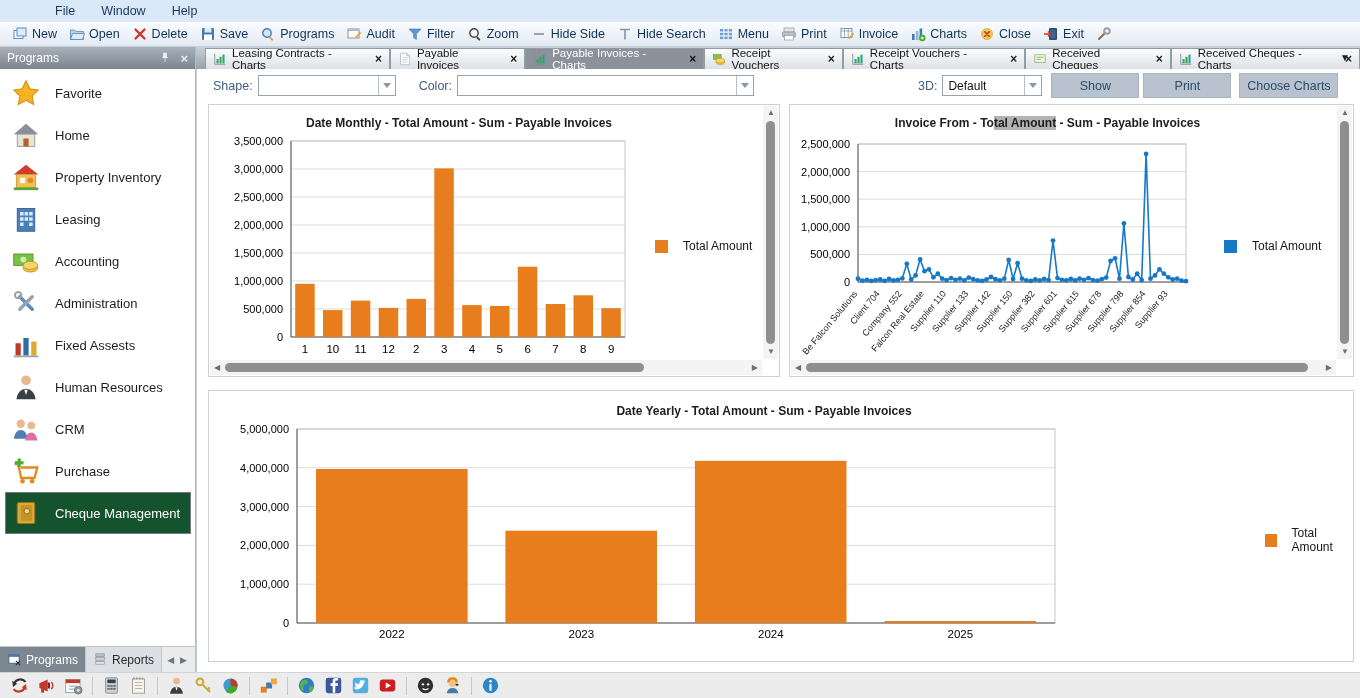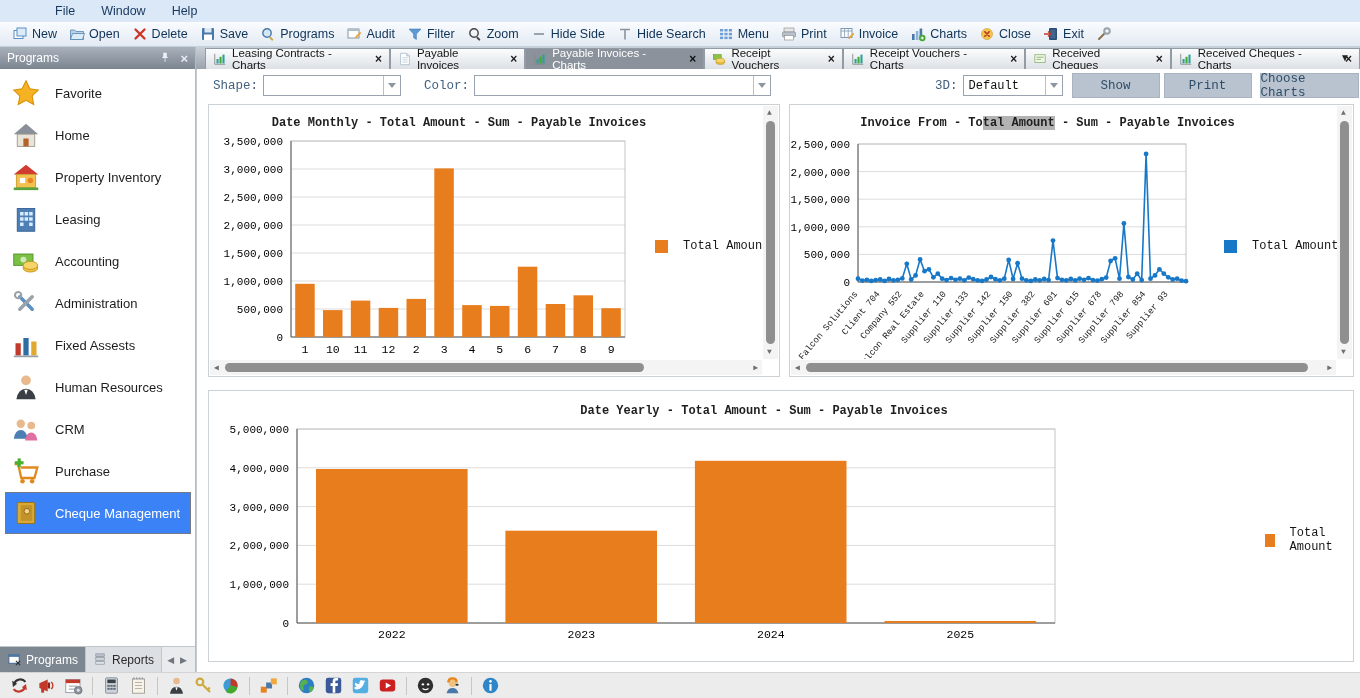--- a/index.html
+++ b/index.html
@@ -54,7 +54,7 @@
 
   
   #main{position:absolute;left:196px;top:69px;width:1164px;height:603px;background:#fff;box-sizing:border-box;
-        border-left:1px solid #c5cad0;font-family:Liberation Mono, monospace;}
+        border-left:1px solid #c5cad0;}
   #controls{position:absolute;left:0;top:0;width:100%;height:33px;display:flex;align-items:center;
             padding-left:16px;box-sizing:border-box;font-size:12.5px;color:#42607e;}
   .ctl-label{margin-right:5px;}

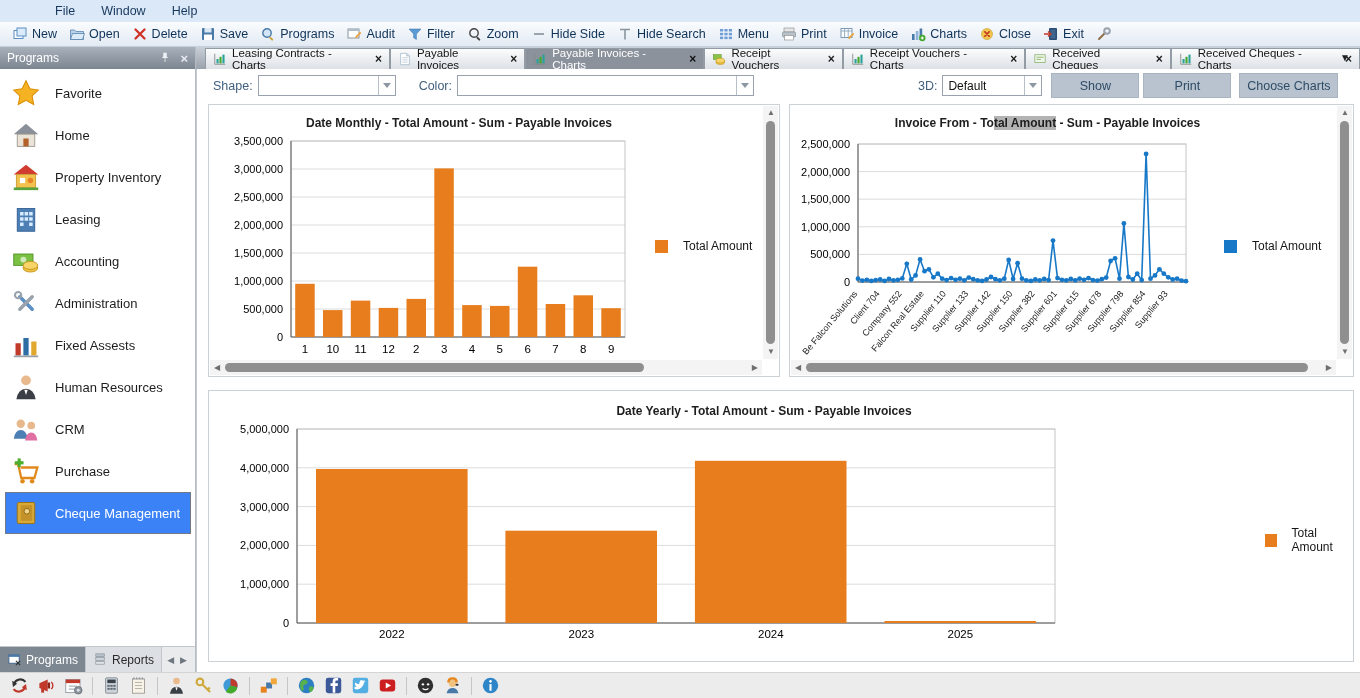--- a/index.html
+++ b/index.html
@@ -43,7 +43,7 @@
   #sb-items{position:absolute;top:25px;left:0;right:1px;bottom:25px;overflow:hidden;}
   .sb-item{height:42px;display:flex;align-items:center;gap:15px;padding-left:12px;font-size:13px;color:#1d1d1d;}
   .sb-item .icon{width:28px;height:28px;}
-  .sb-item.selected{background:#3b82f6;color:#fff;outline:1px solid #717a85;outline-offset:-1px;
+  .sb-item.selected{background:#14532d;color:#fff;outline:1px solid #717a85;outline-offset:-1px;
                     margin:0 3px 0 5px;padding-left:7px;}
   #sb-tabs{position:absolute;left:0;bottom:0;width:195px;height:25px;background:#e9ebed;border-top:1px solid #c2c6cb;
            display:flex;align-items:stretch;}

